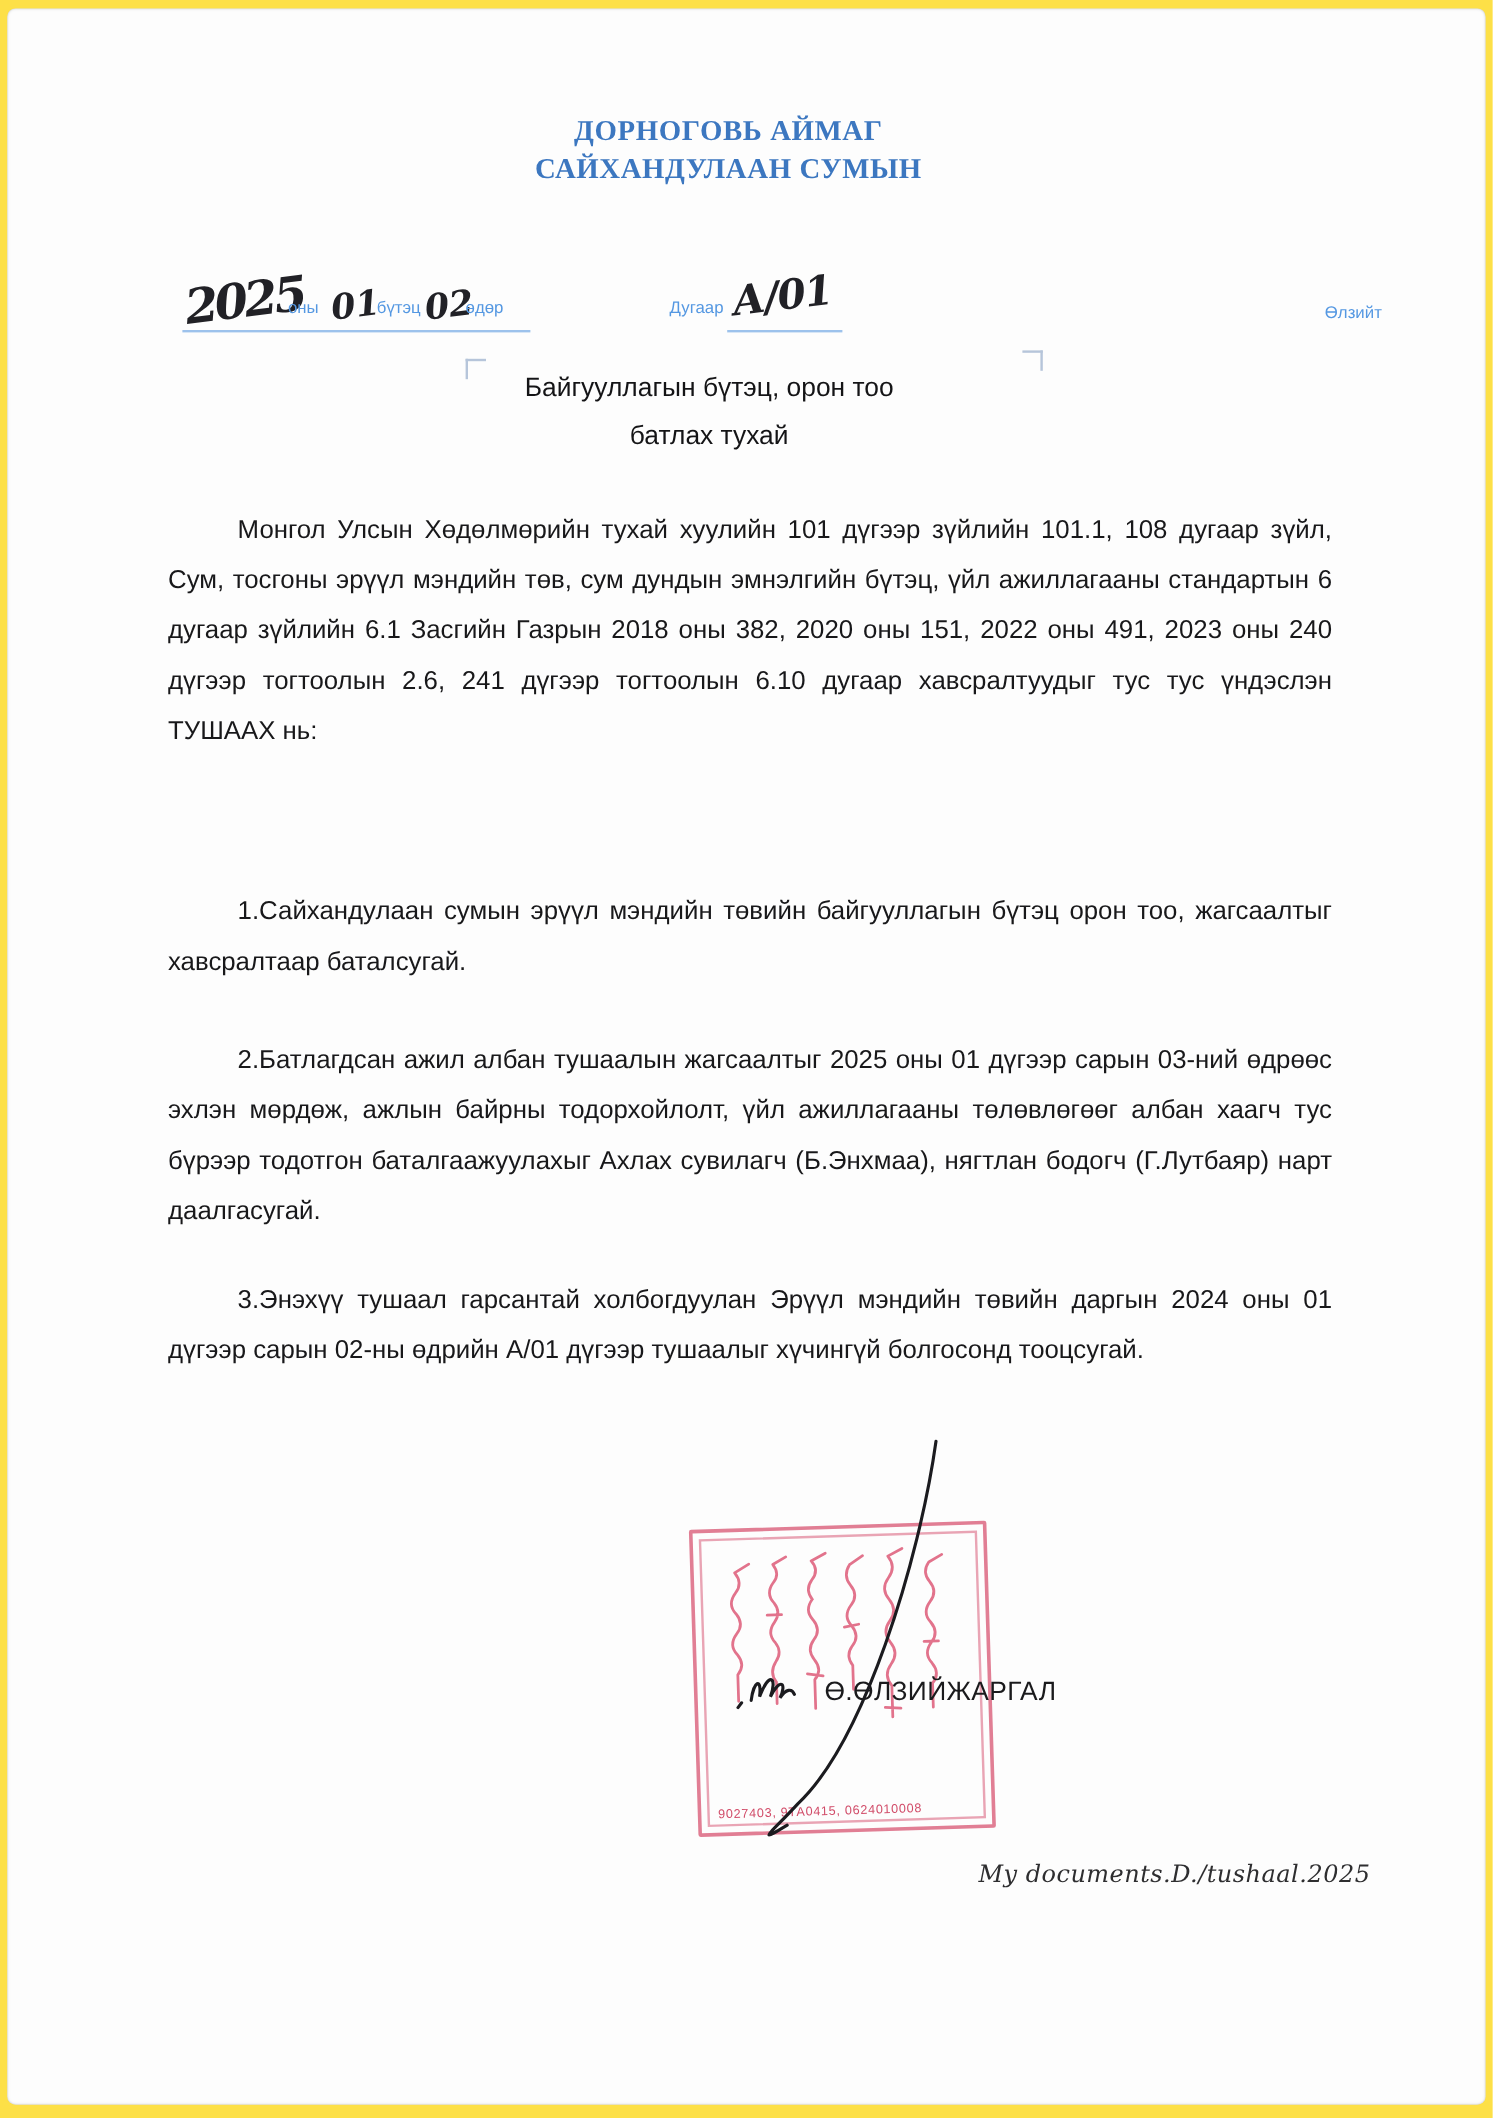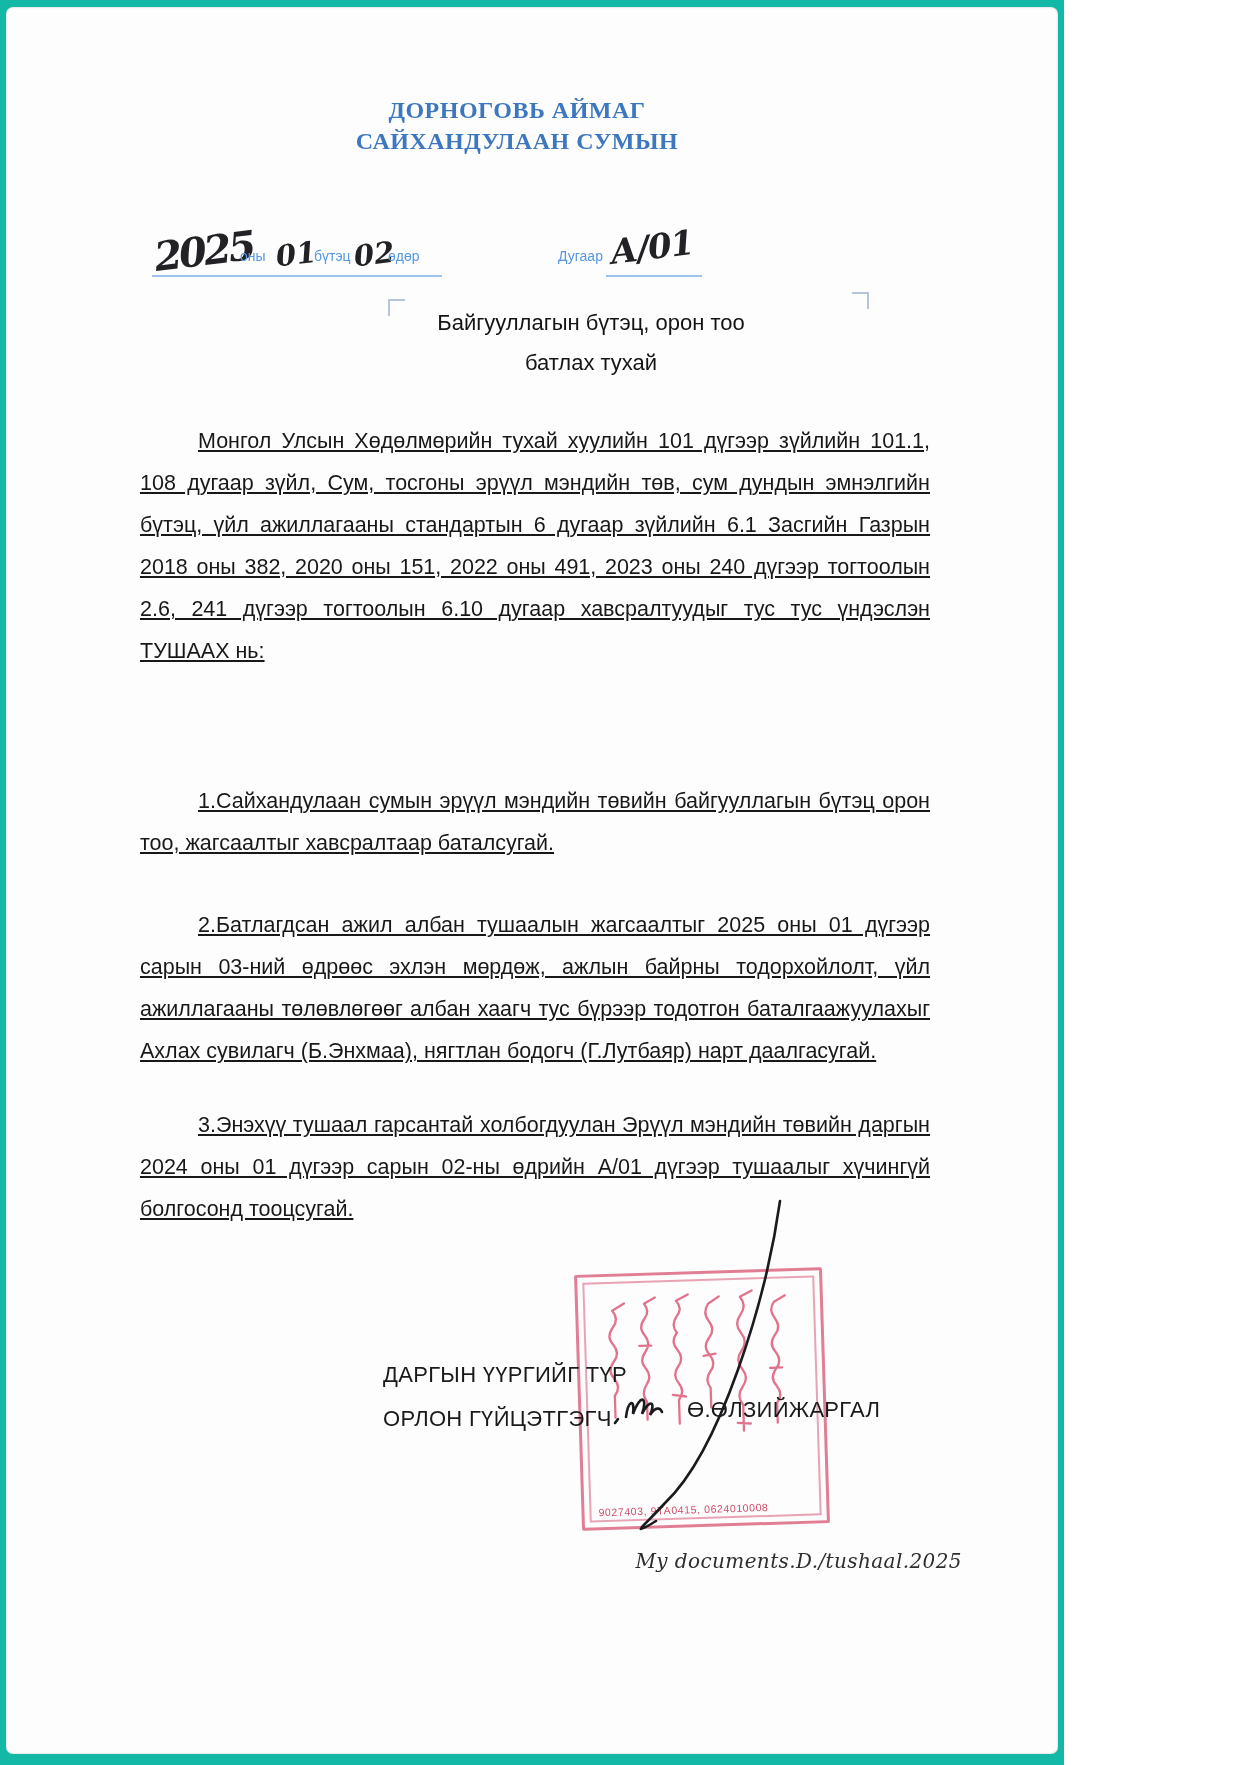--- a/index.html
+++ b/index.html
@@ -5,8 +5,8 @@
   html,body{margin:0;padding:0;}
   .scan{
     position:relative;
-    width:1064px;height:1765px;
-    background:#14b8a6;
+    width:1244px;height:1765px;
+    background:#fde047;
     font-family:"Liberation Sans", sans-serif;
     overflow:hidden;
   }

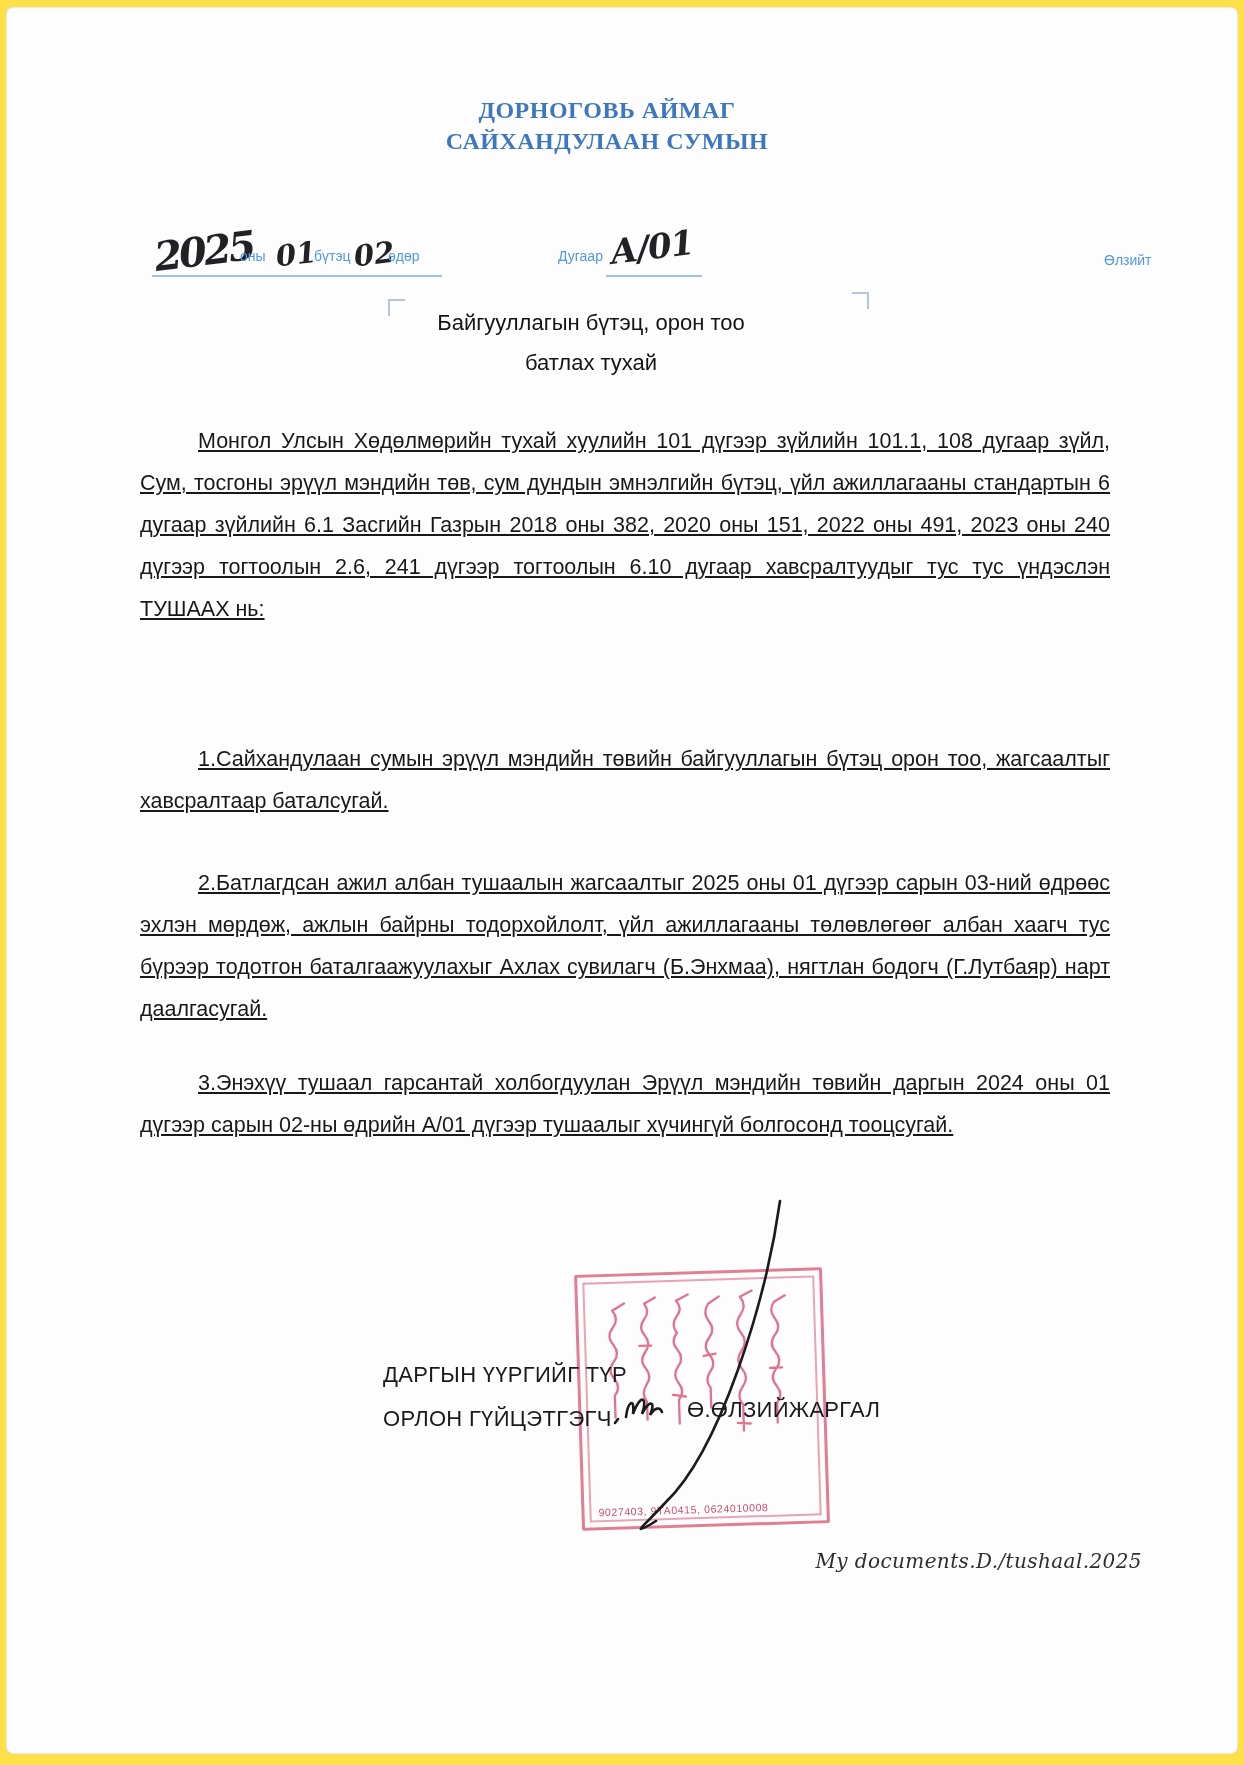--- a/index.html
+++ b/index.html
@@ -64,7 +64,6 @@
     font-size:21.5px;line-height:42px;
     color:#18181a;
     text-align:justify;
-    text-decoration:underline;
   }
   .body-text p{margin:0;text-indent:58px;}
   .body-text p.p1{margin-bottom:108px;}

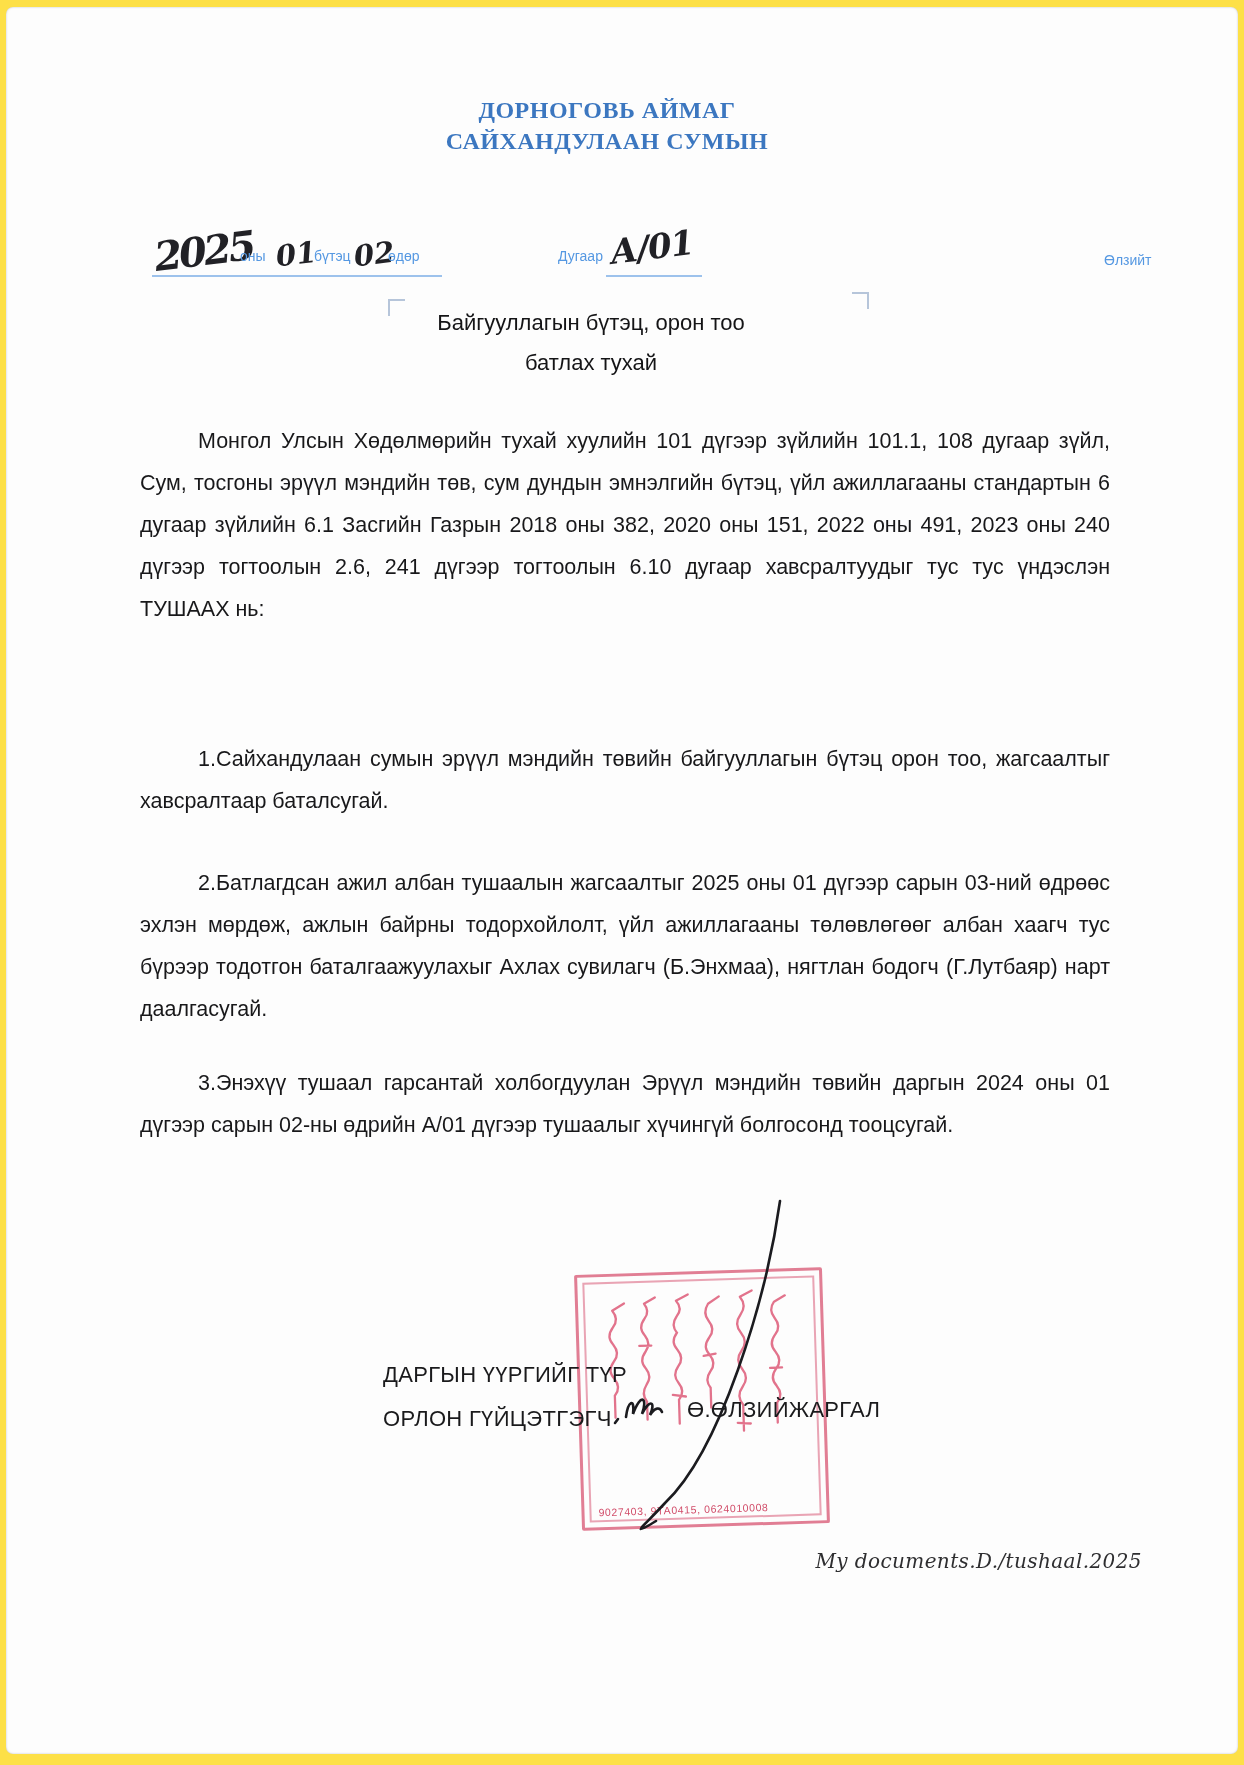--- a/index.html
+++ b/index.html
@@ -160,10 +160,6 @@
       <div class="stamp-serial">9027403, 9ТА0415, 0624010008</div>
     </div>
 
-    <div class="sig-title">
-      <div>ДАРГЫН ҮҮРГИЙГ ТҮР</div>
-      <div>ОРЛОН ГҮЙЦЭТГЭГЧ</div>
-    </div>
     <div class="sig-name">Ө.ӨЛЗИЙЖАРГАЛ</div>
 
     <svg class="sig-ink" width="320" height="400" viewBox="0 0 320 400">

